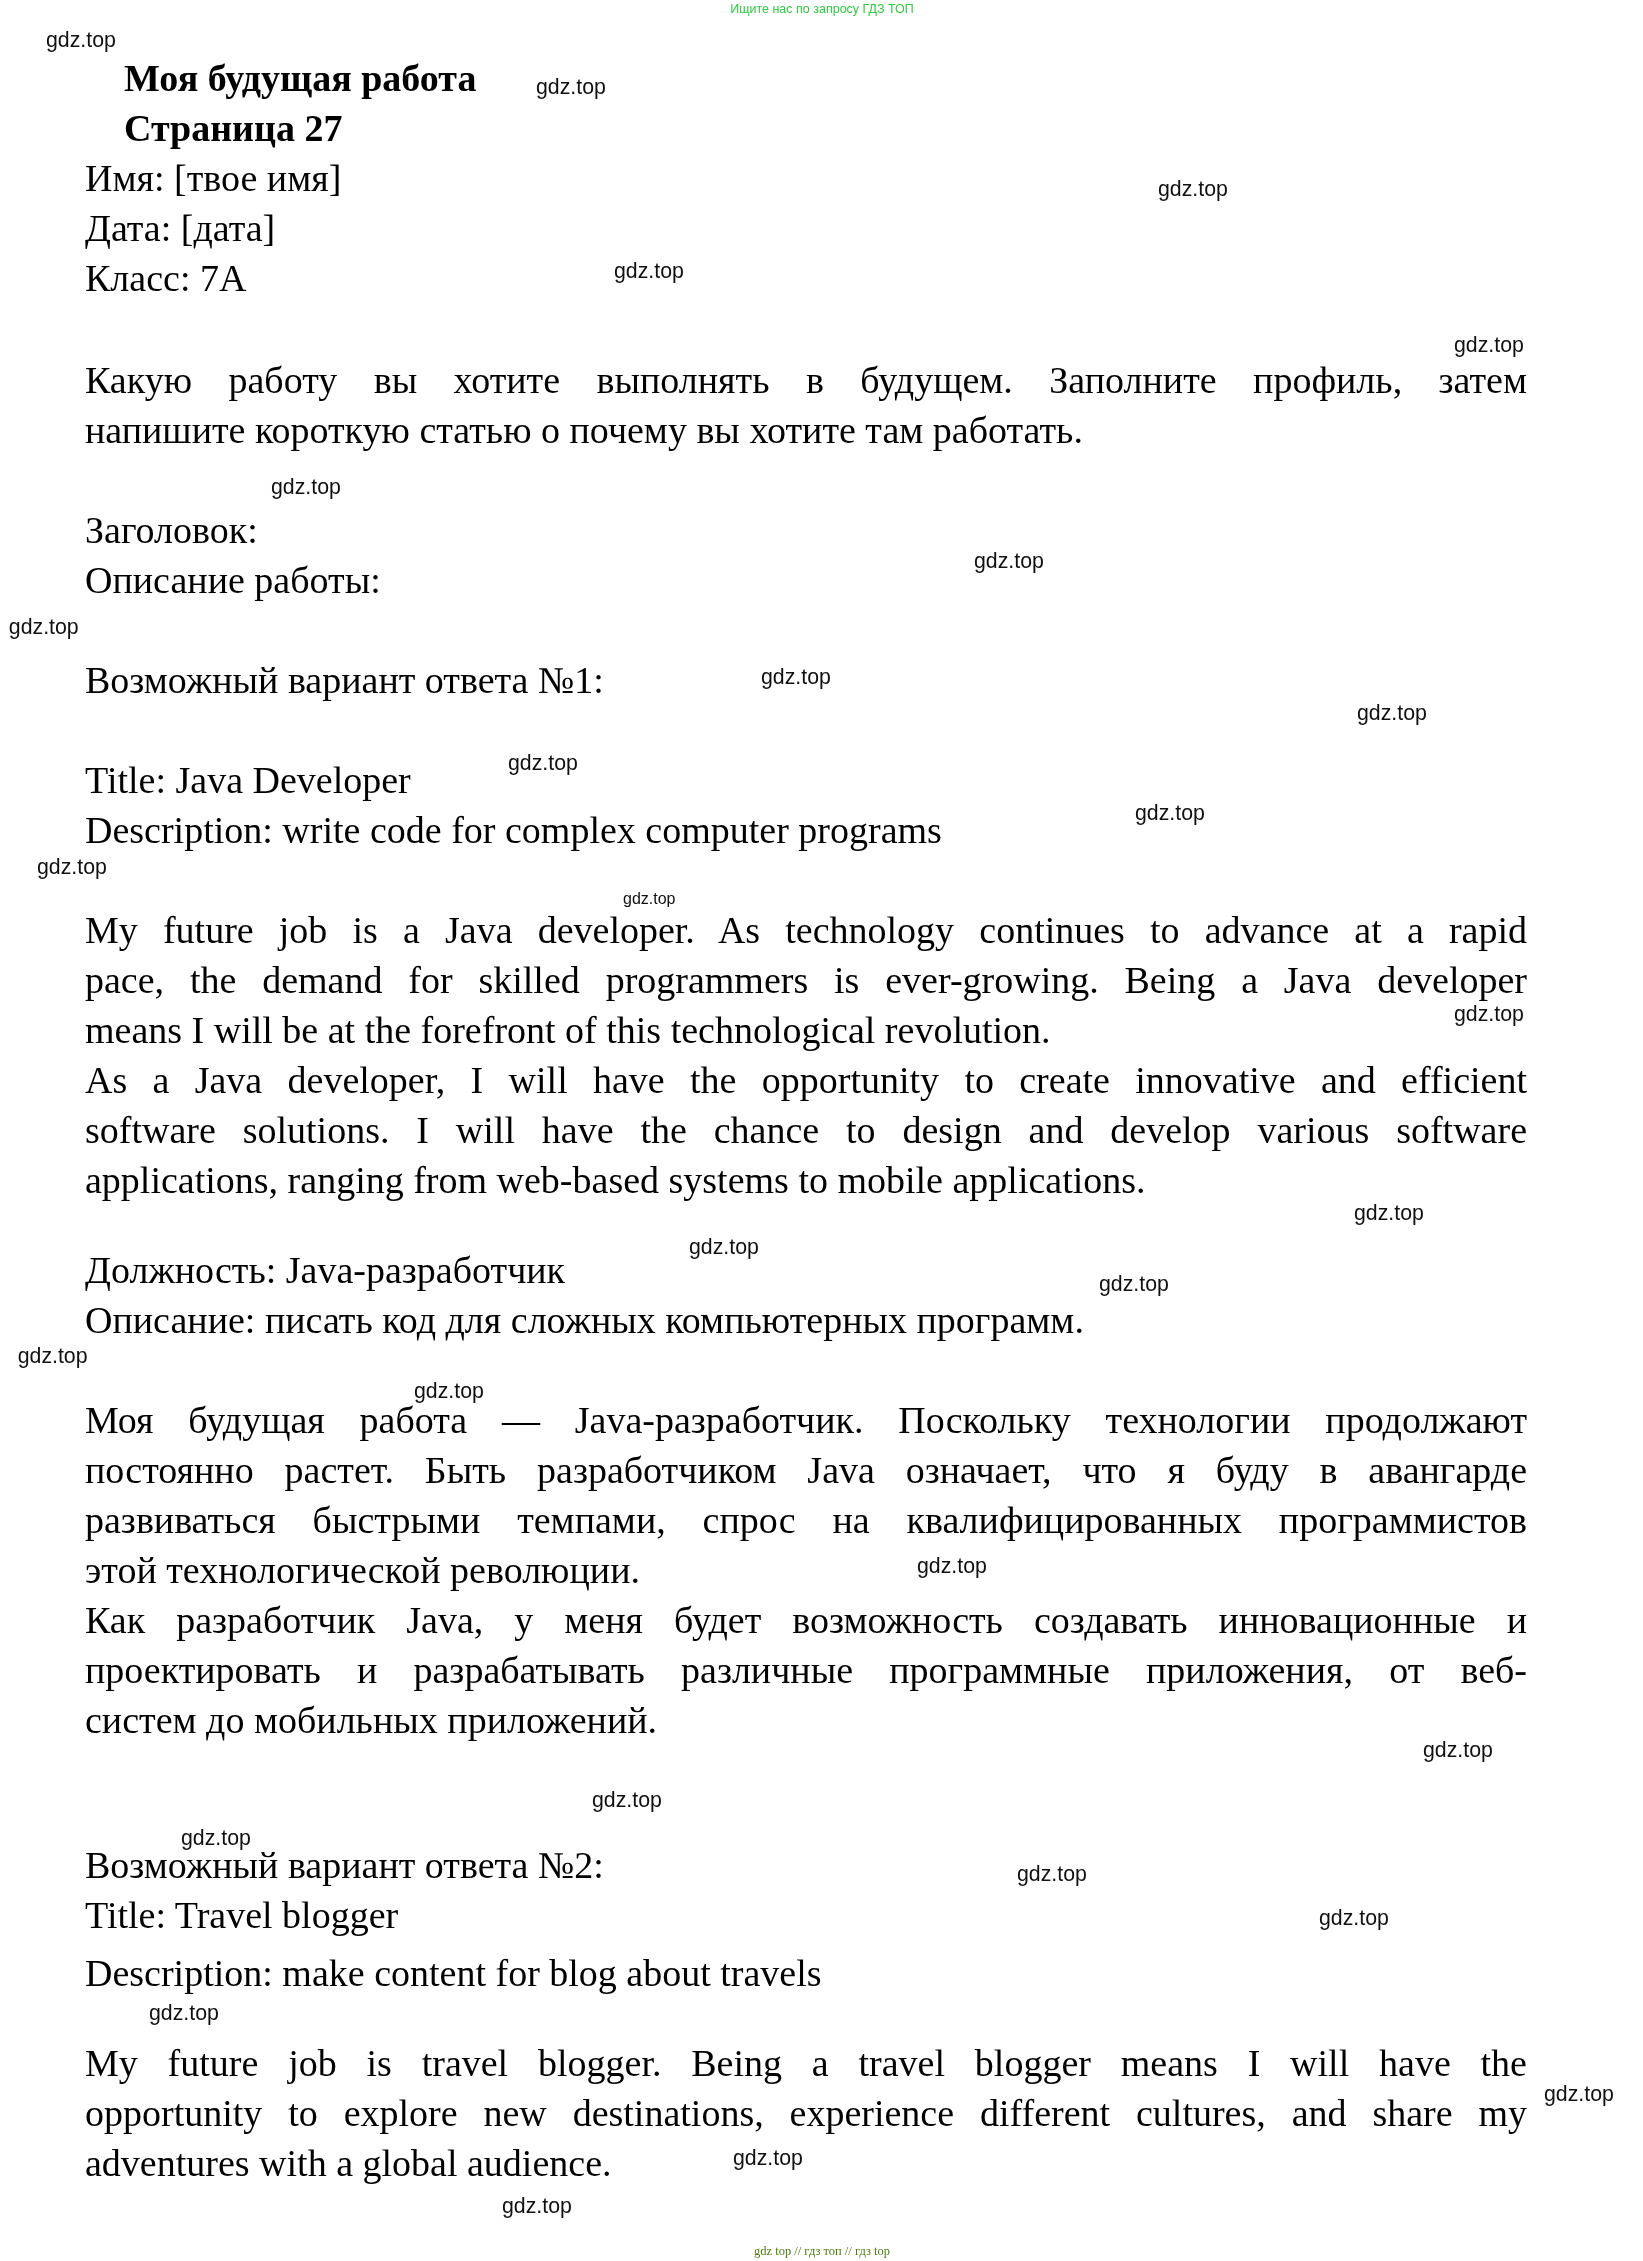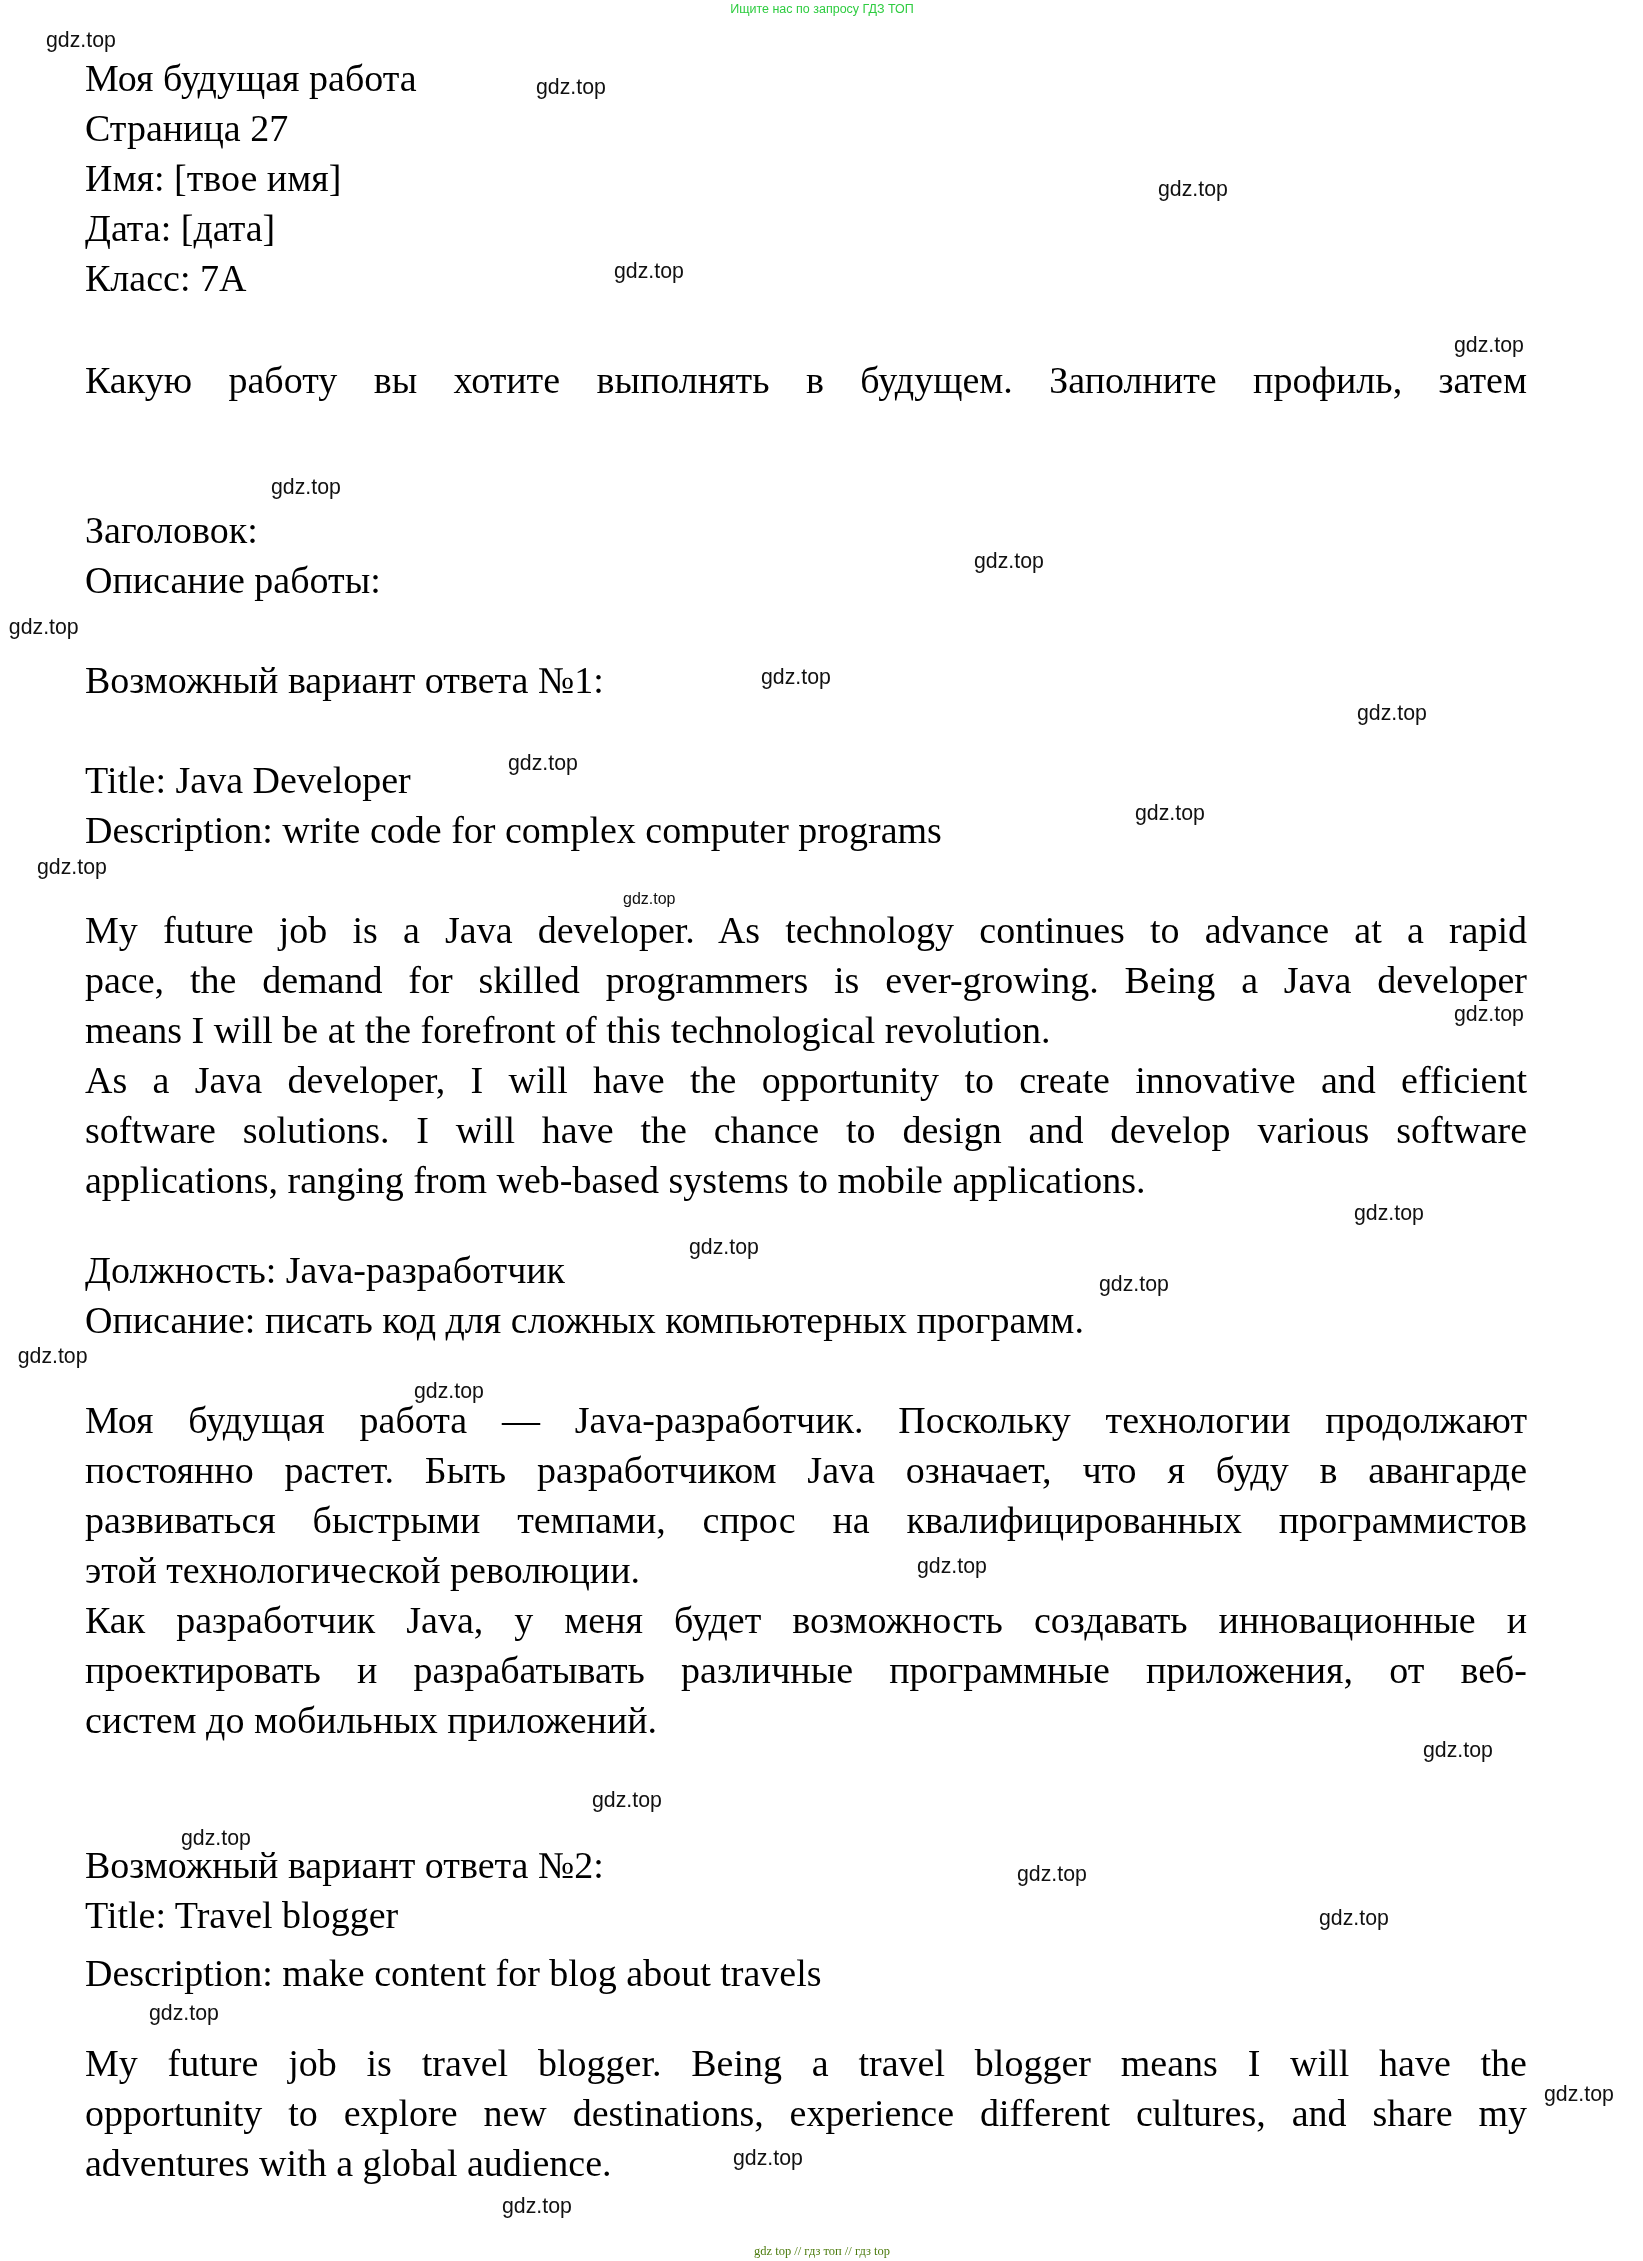--- a/index.html
+++ b/index.html
@@ -21,7 +21,7 @@
     position: absolute; left: 85px; white-space: nowrap;
     font-size: 38px; line-height: 50px;
   }
-  .bold { font-weight: normal; }
+  .bold { font-weight: bold; margin-left: 39px; }
   .para {
     position: absolute; left: 85px; width: 1442px;
     font-size: 38px; line-height: 50px; text-align: justify;

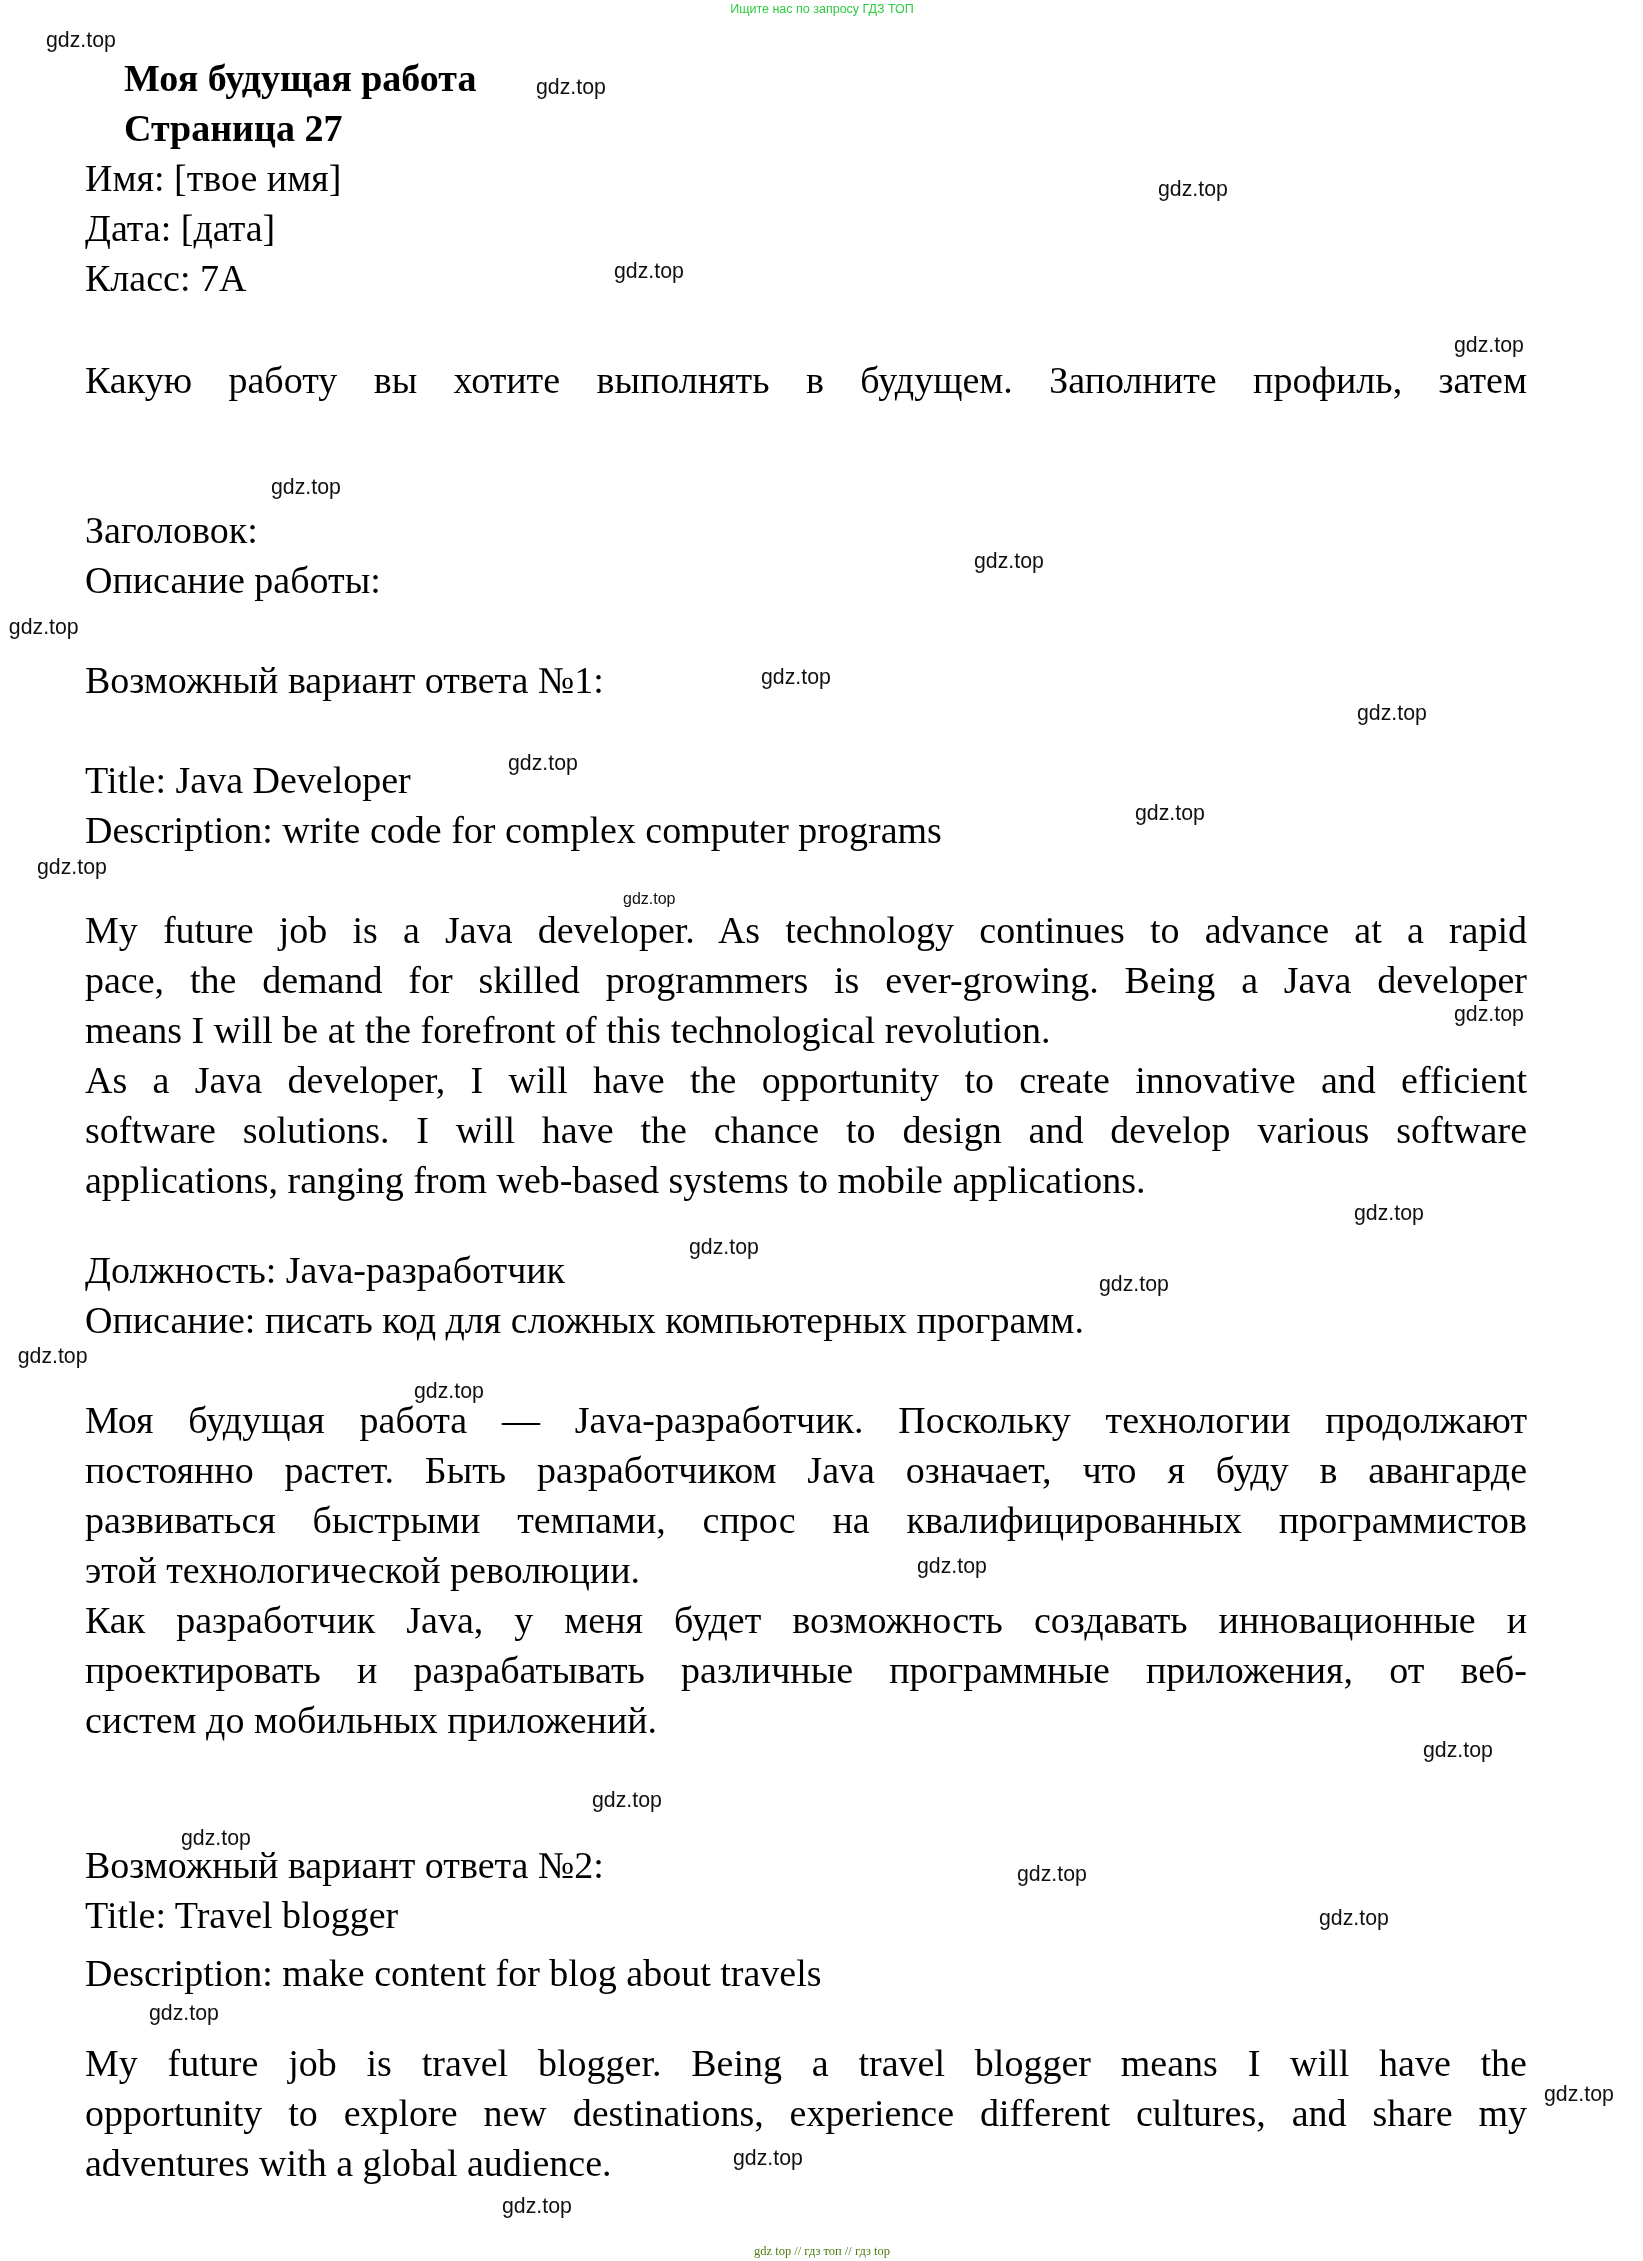--- a/index.html
+++ b/index.html
@@ -46,6 +46,7 @@
 
 <div class="para" style="top:355px;">
   <span class="pline">Какую работу вы хотите выполнять в будущем. Заполните профиль, затем</span>
+  <span class="pline last">напишите короткую статью о почему вы хотите там работать.</span>
 </div>
 
 <div class="line" style="top:505px;">Заголовок:</div>

